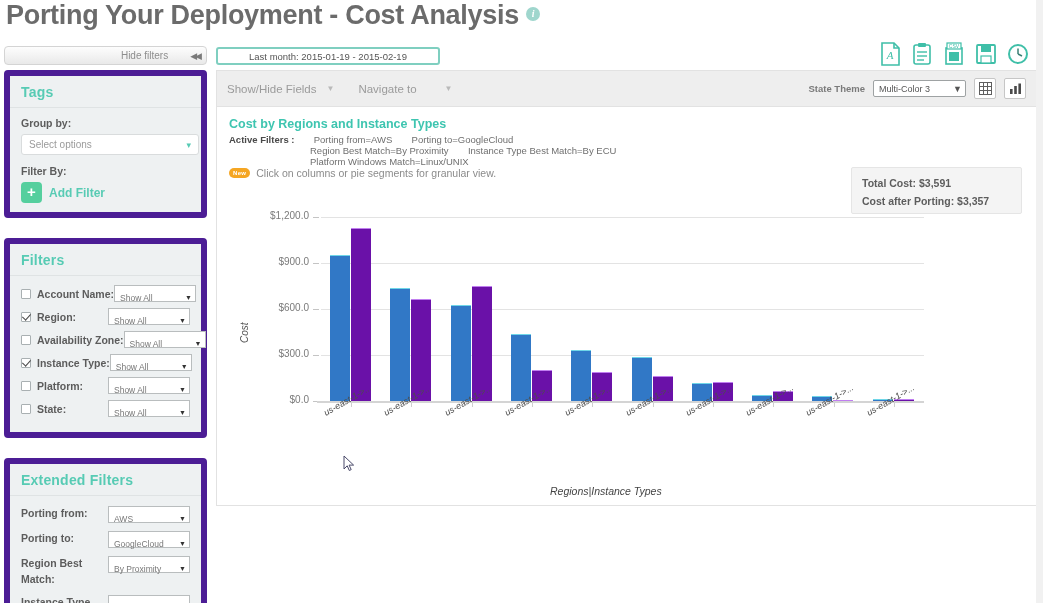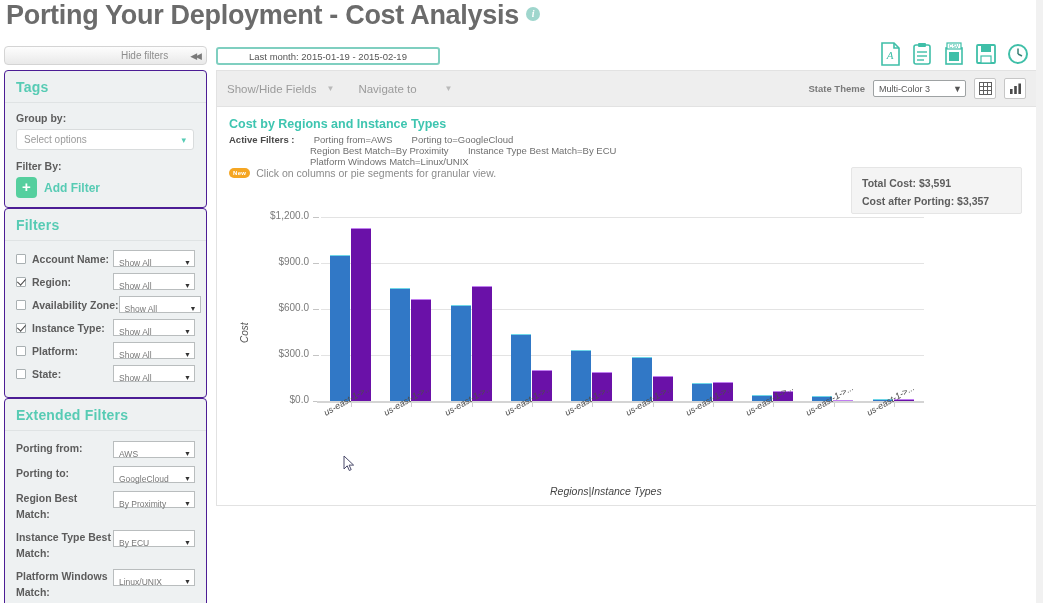--- a/index.html
+++ b/index.html
@@ -52,8 +52,8 @@
   
   .sidebar { position: absolute; left: 4px; top: 70px; width: 203px; }
   .panel {
-    background: #eef1f2; border: 1px solid #4c1d95; border-radius: 4px;
-    margin-bottom: 0; padding: 0 0 9px 0;
+    background: #eef1f2; border: 6px solid #4c1d95; border-radius: 4px;
+    margin-bottom: 20px; padding: 0 0 9px 0;
   }
   .panel-title {
     font-size: 14px; font-weight: bold; color: #57cbb4;

